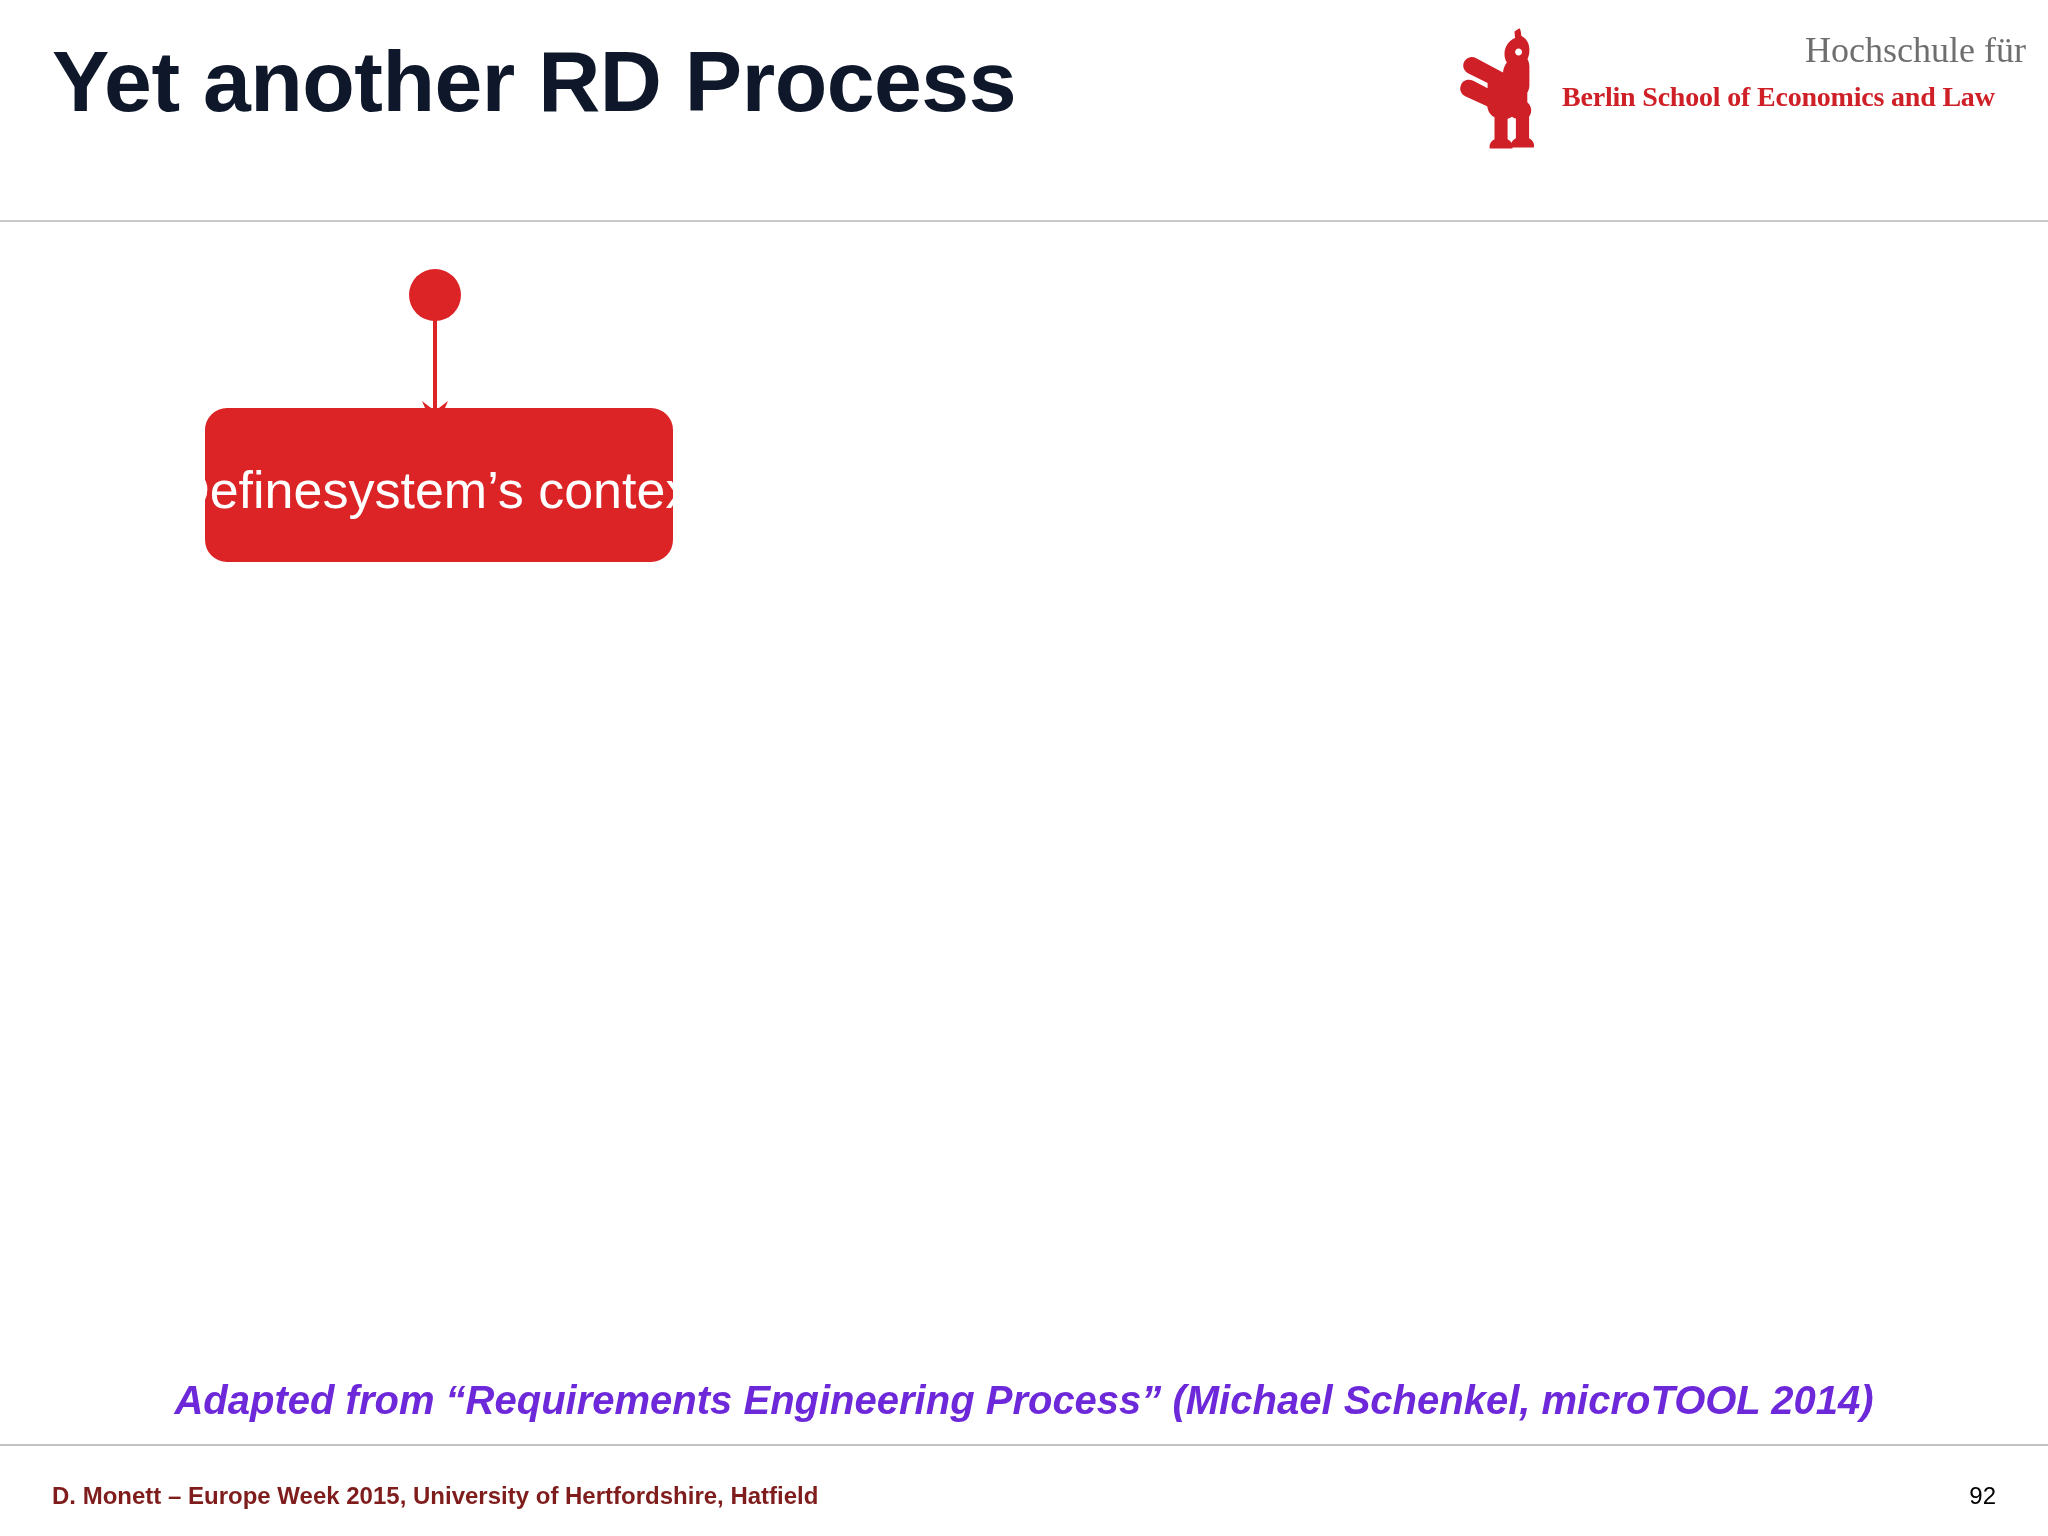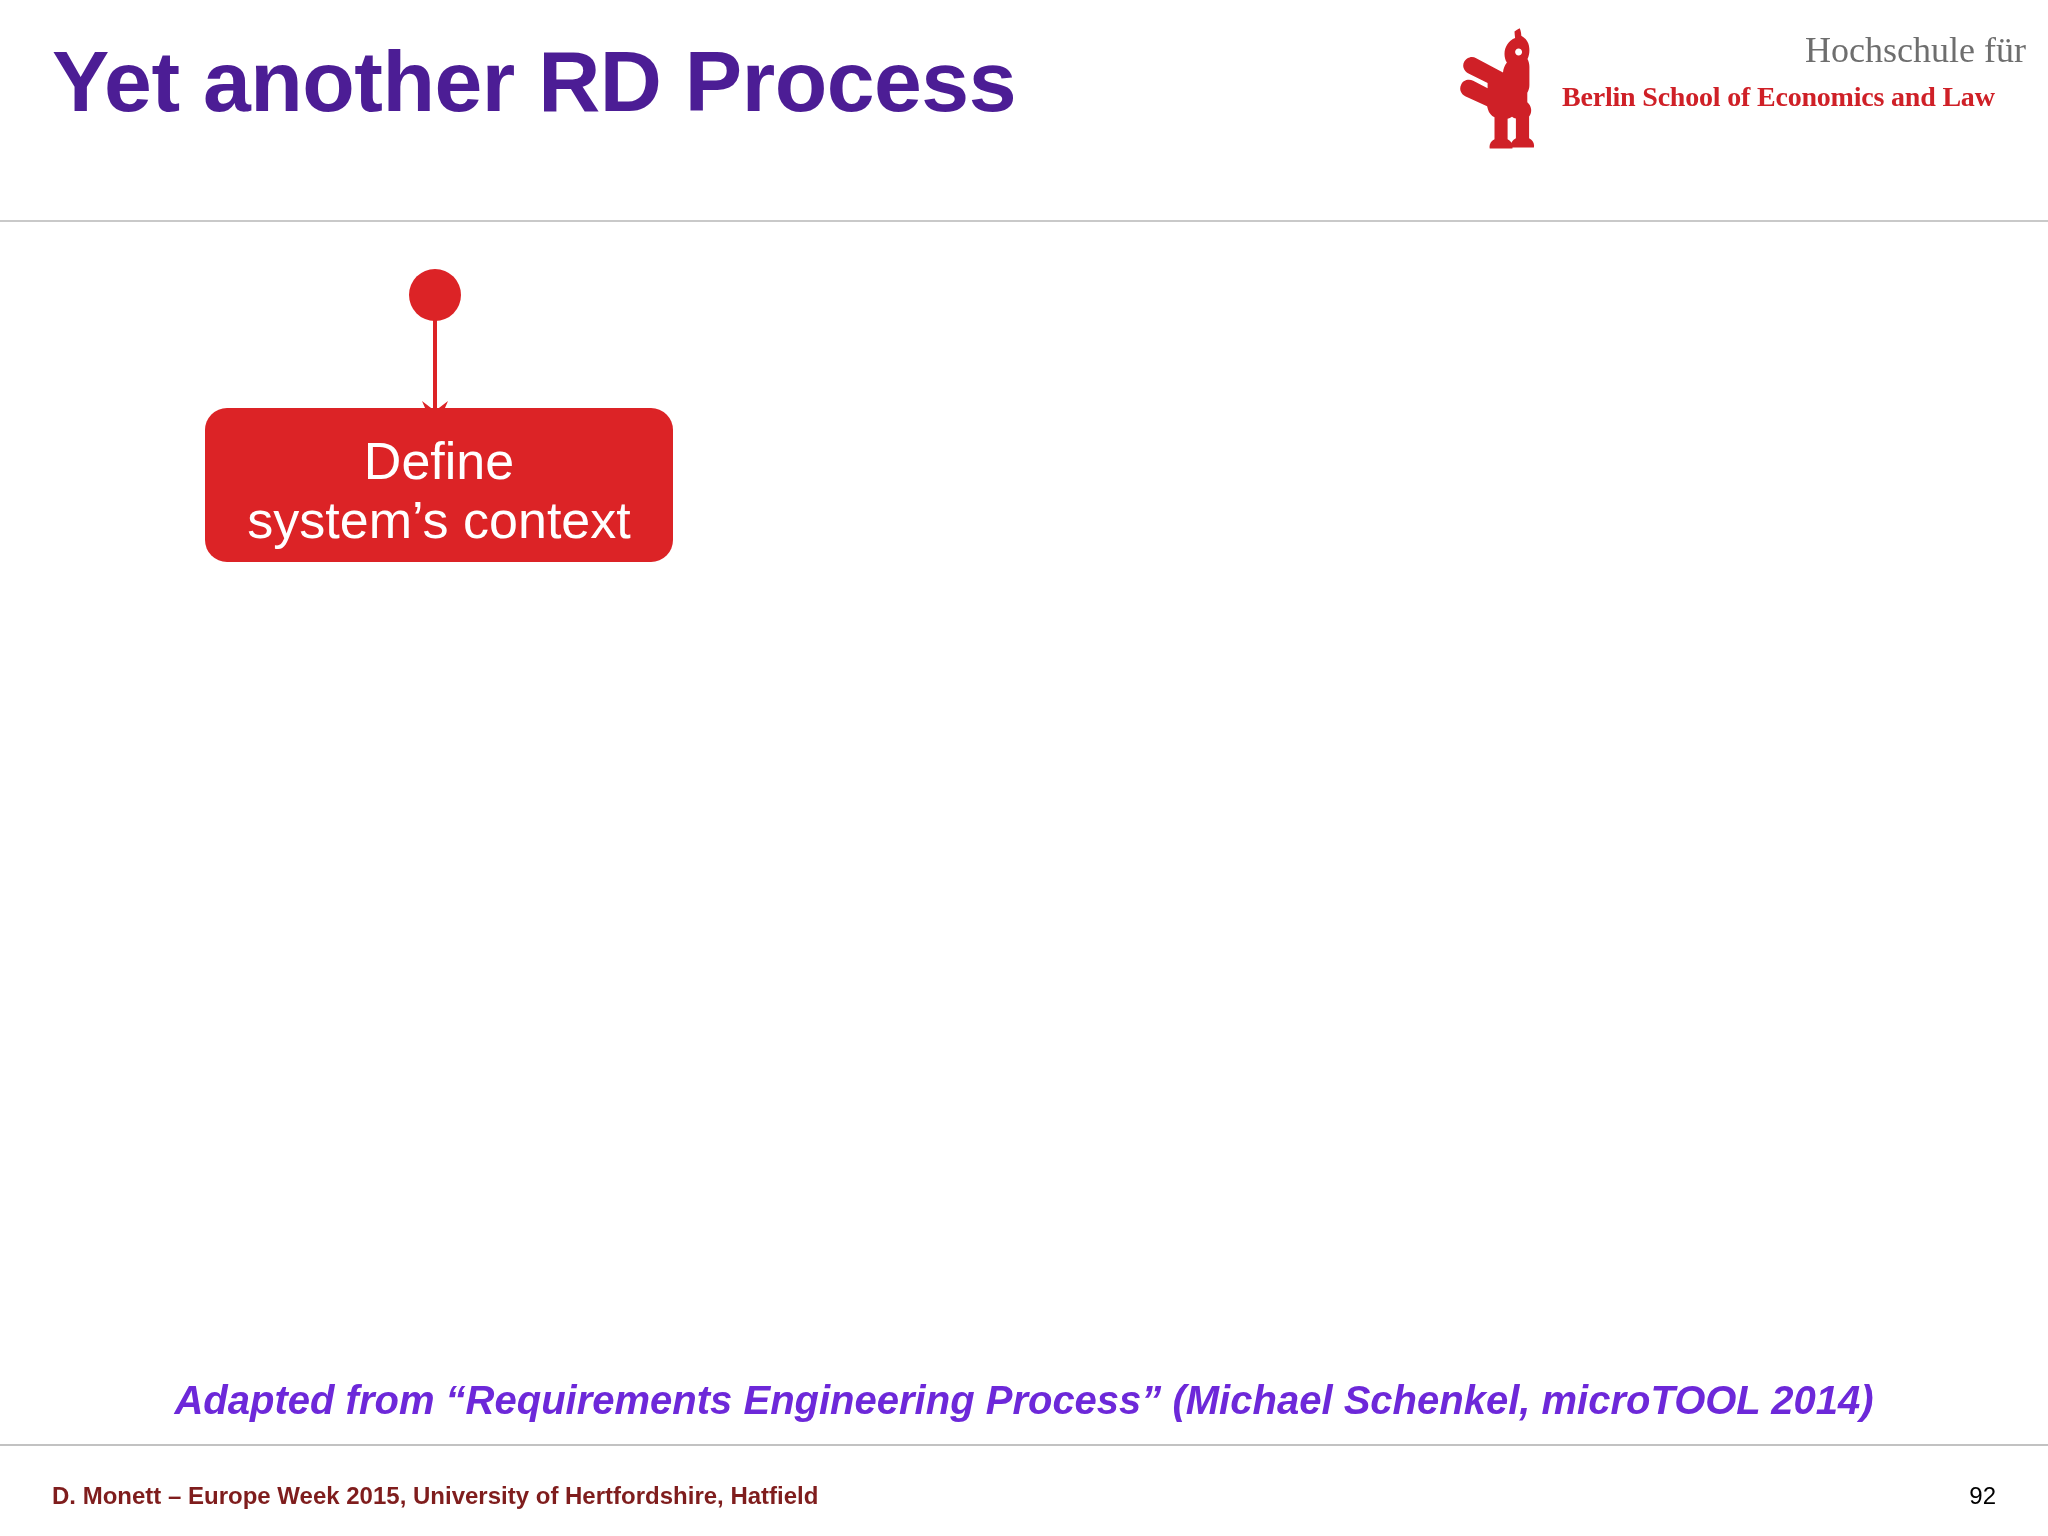--- a/index.html
+++ b/index.html
@@ -30,7 +30,7 @@
     font-size: 86px;
     font-weight: bold;
     letter-spacing: -0.5px;
-    color: #4c1d95;
+    color: #0f172a;
     line-height: 1.05;
     white-space: nowrap;
   }

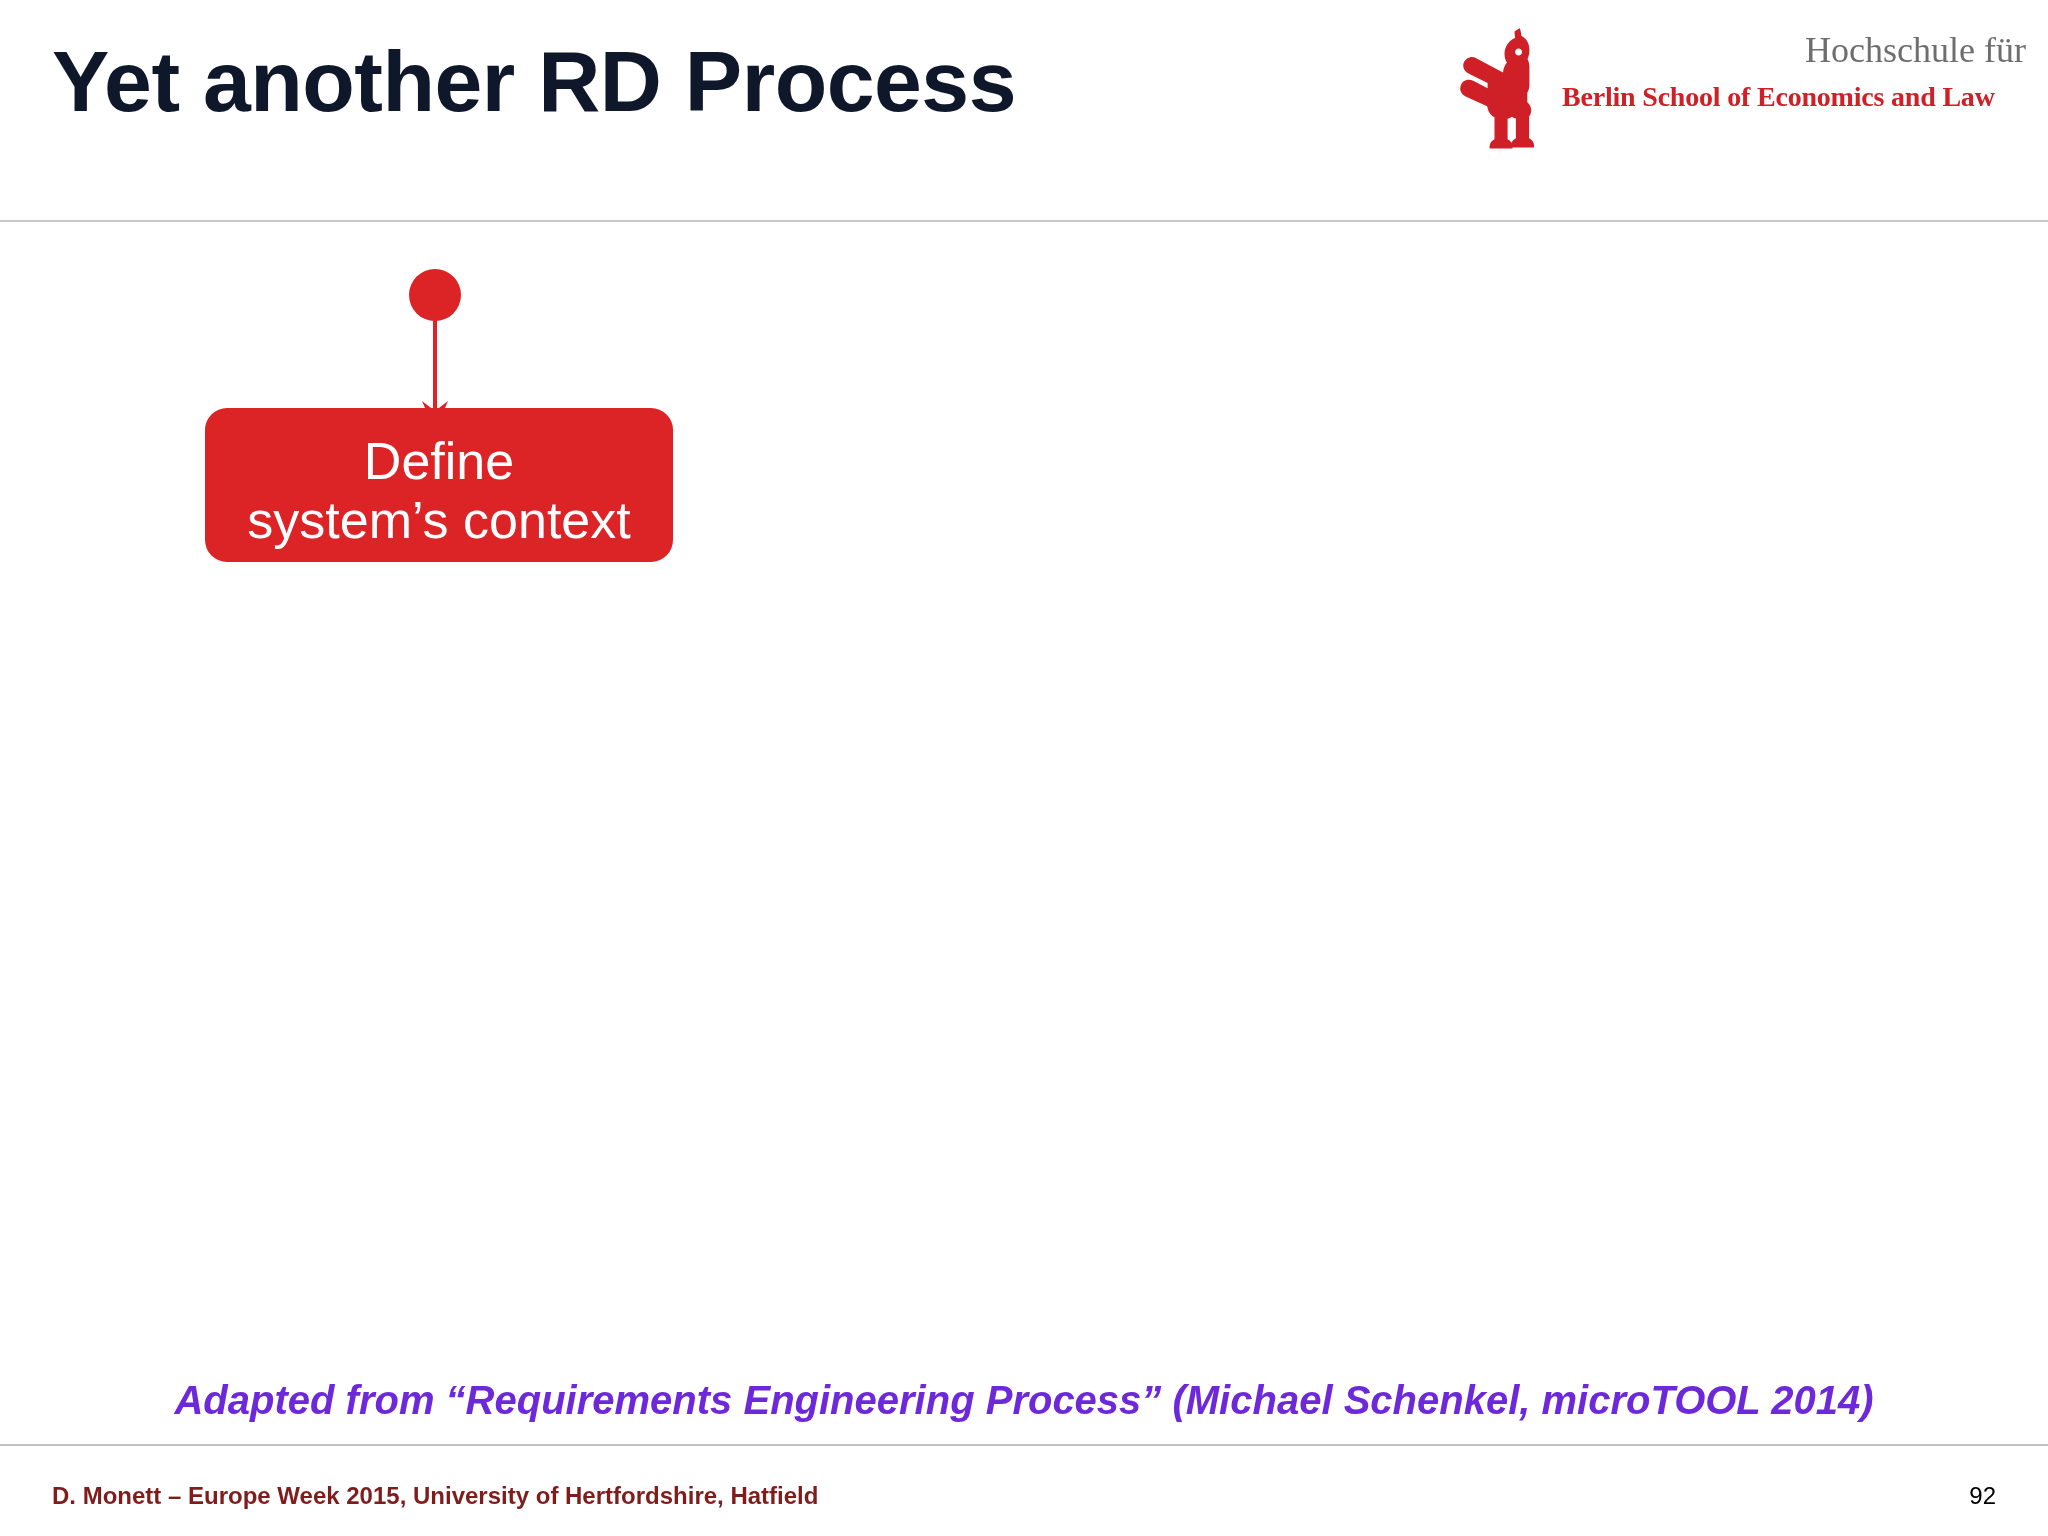--- a/index.html
+++ b/index.html
@@ -124,7 +124,6 @@
     background: #dc2326;
     border-radius: 22px;
     display: flex;
-    flex-direction: column;
     align-items: center;
     justify-content: center;
     box-sizing: border-box;

